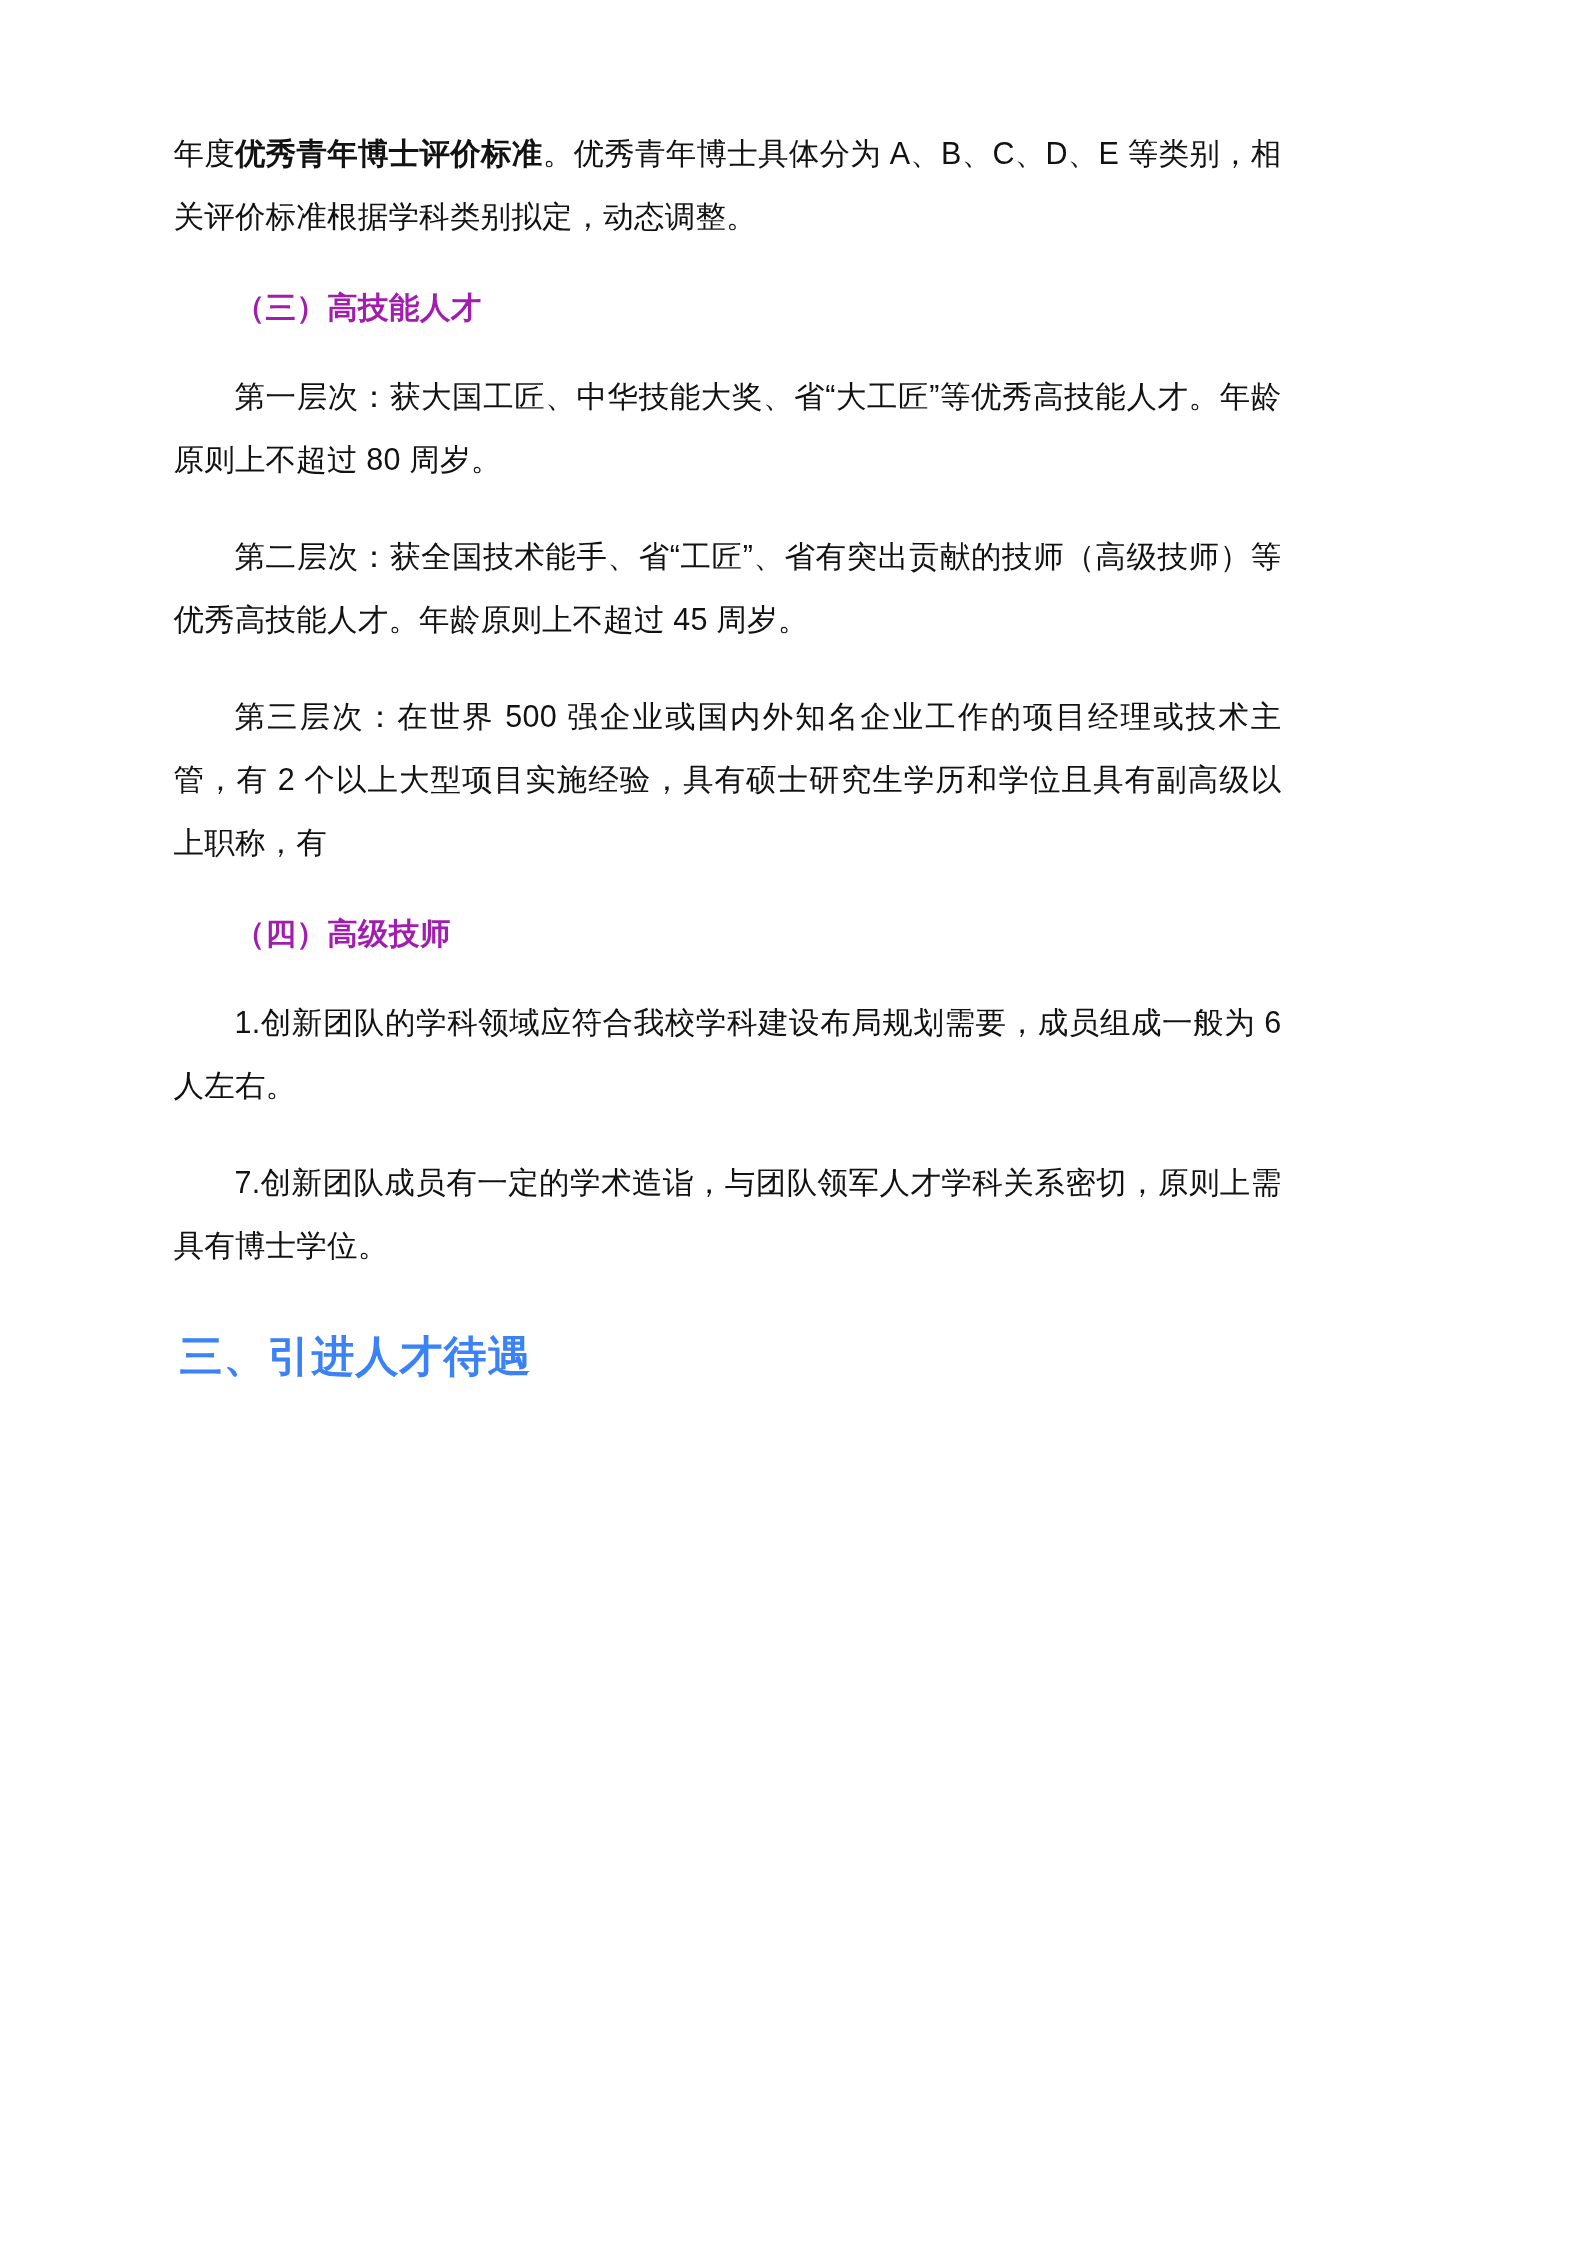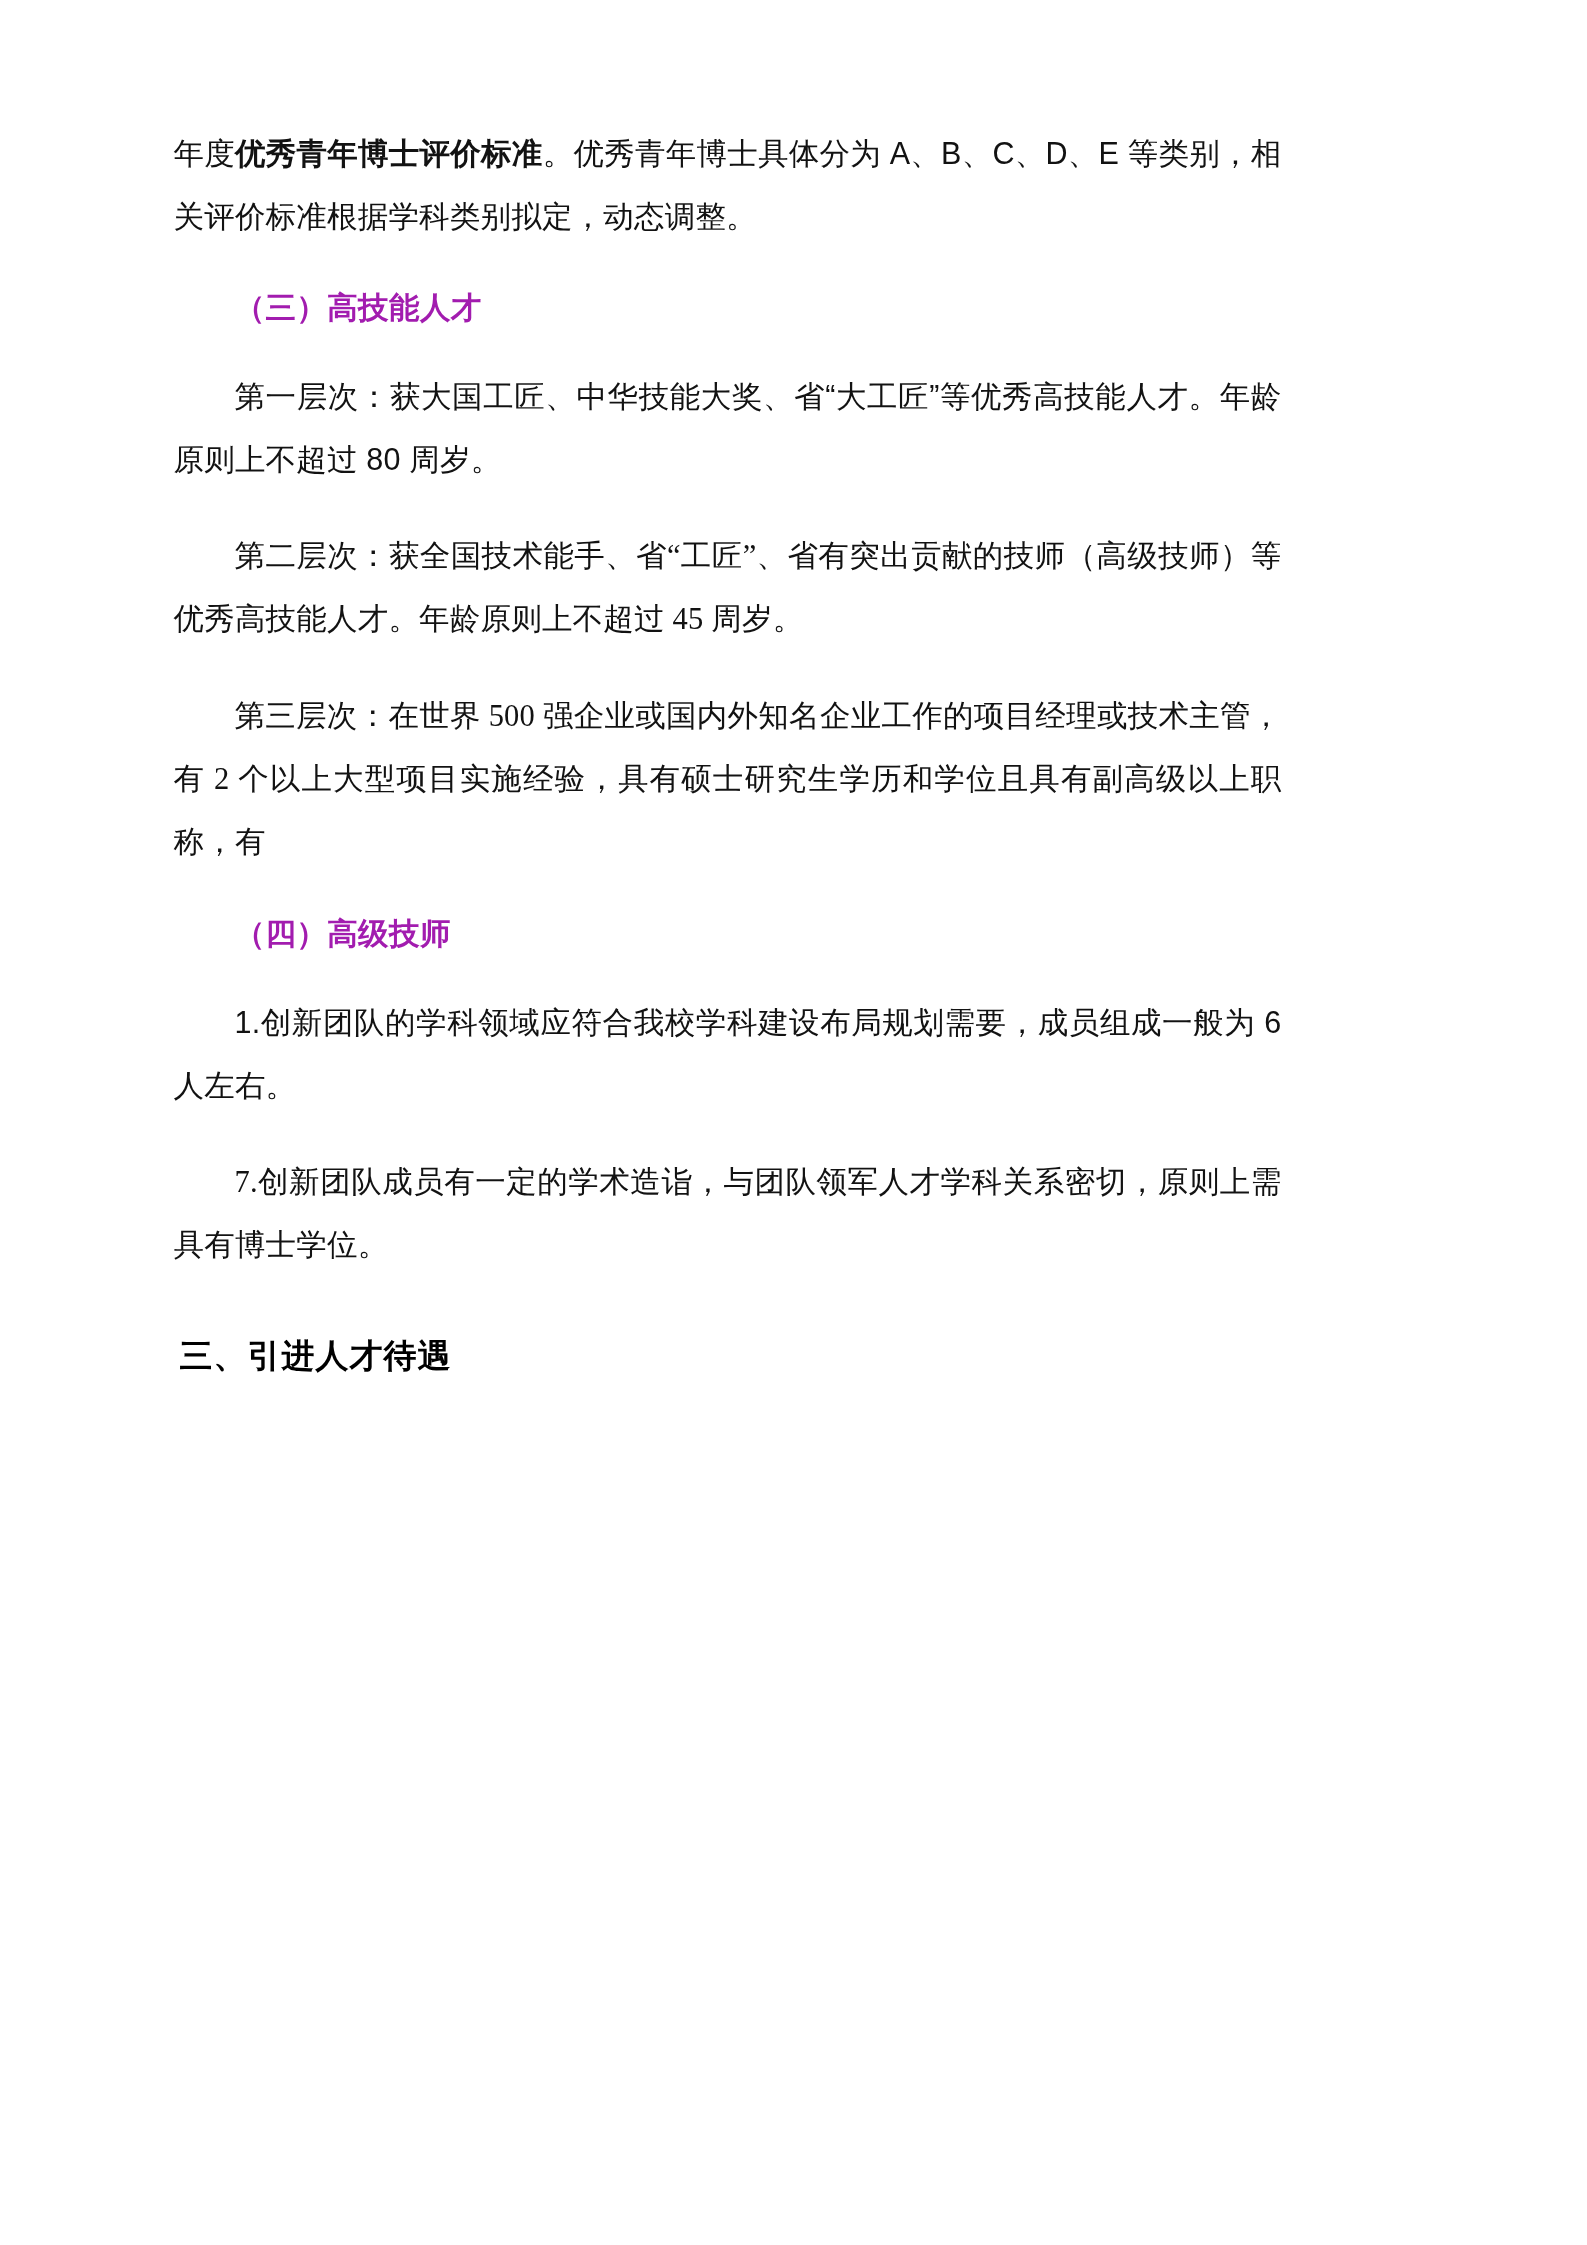--- a/index.html
+++ b/index.html
@@ -73,7 +73,7 @@
 
   
   .gap-sm { margin-top: 26px; }
-  .gap-md { margin-top: 34px; font-family: Liberation Serif, serif; }
+  .gap-md { margin-top: 34px; }
 
   
   .para.loose {

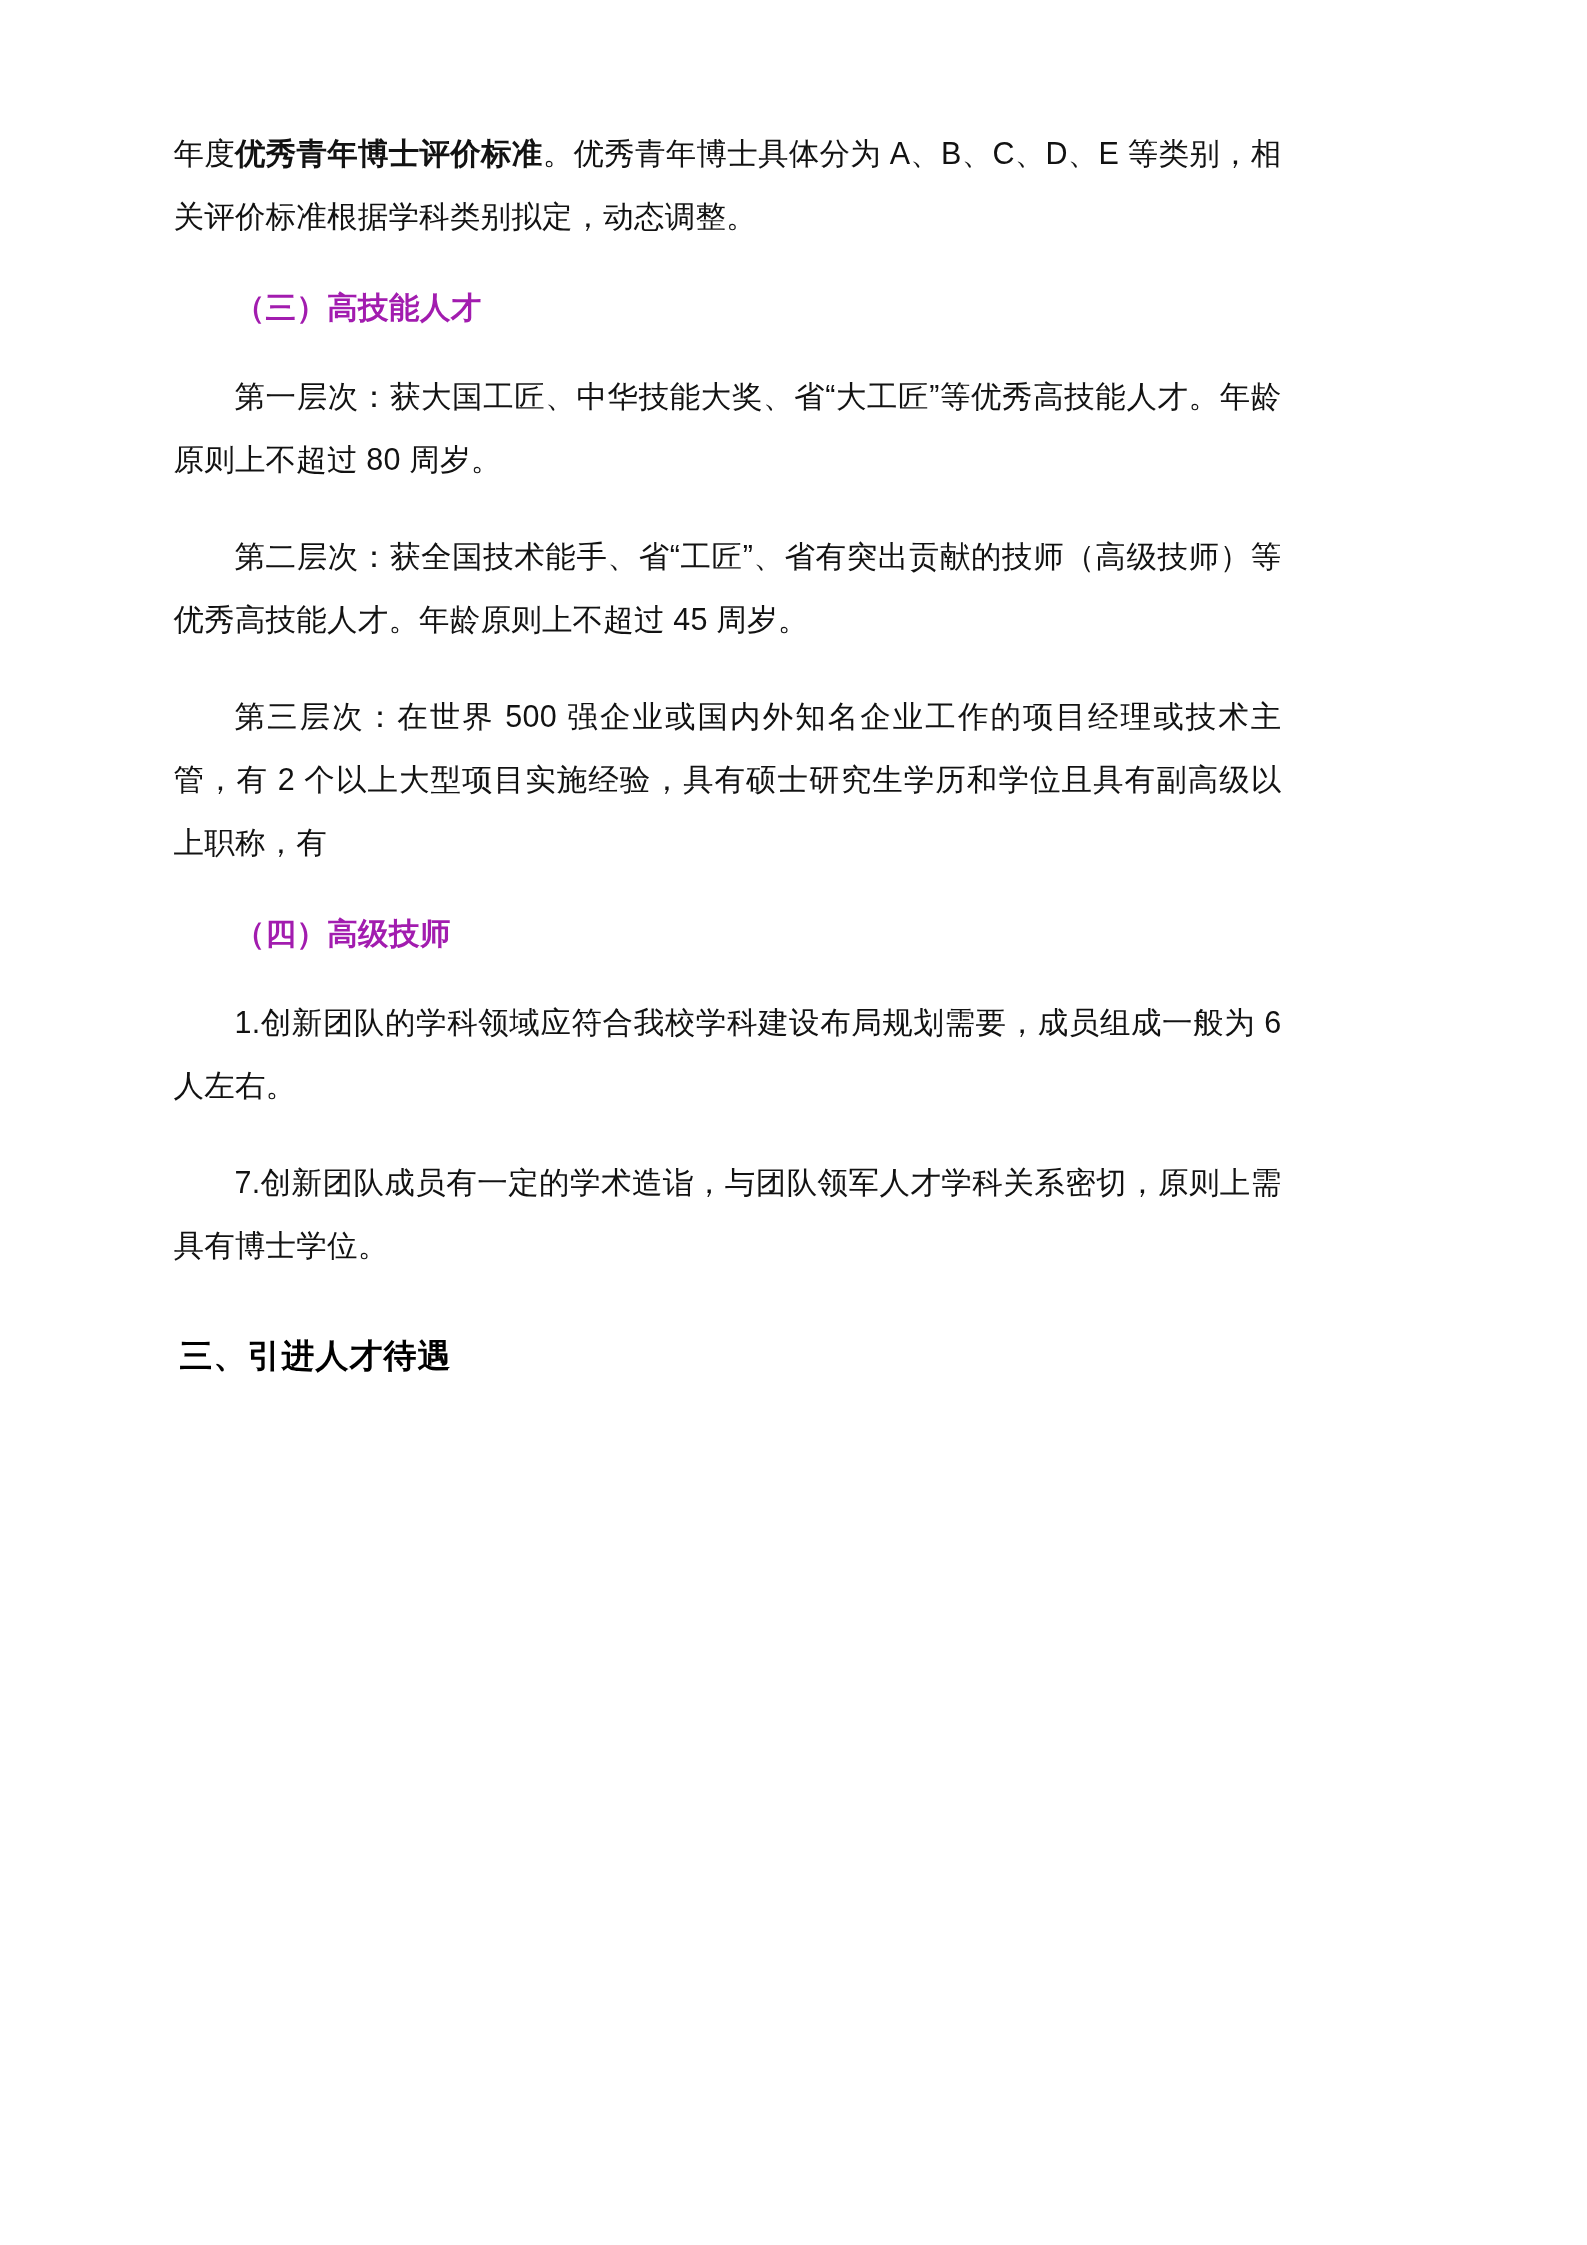--- a/index.html
+++ b/index.html
@@ -62,13 +62,13 @@
 
   
   .mainhead {
-    font-size: 33px;
+    font-size: 43px;
     line-height: 66px;
     font-weight: bold;
     text-indent: 6px;
     letter-spacing: 1px;
     margin: 46px 0 0 0;
-    color: #000000;
+    color: #3b82f6;
   }
 
   

